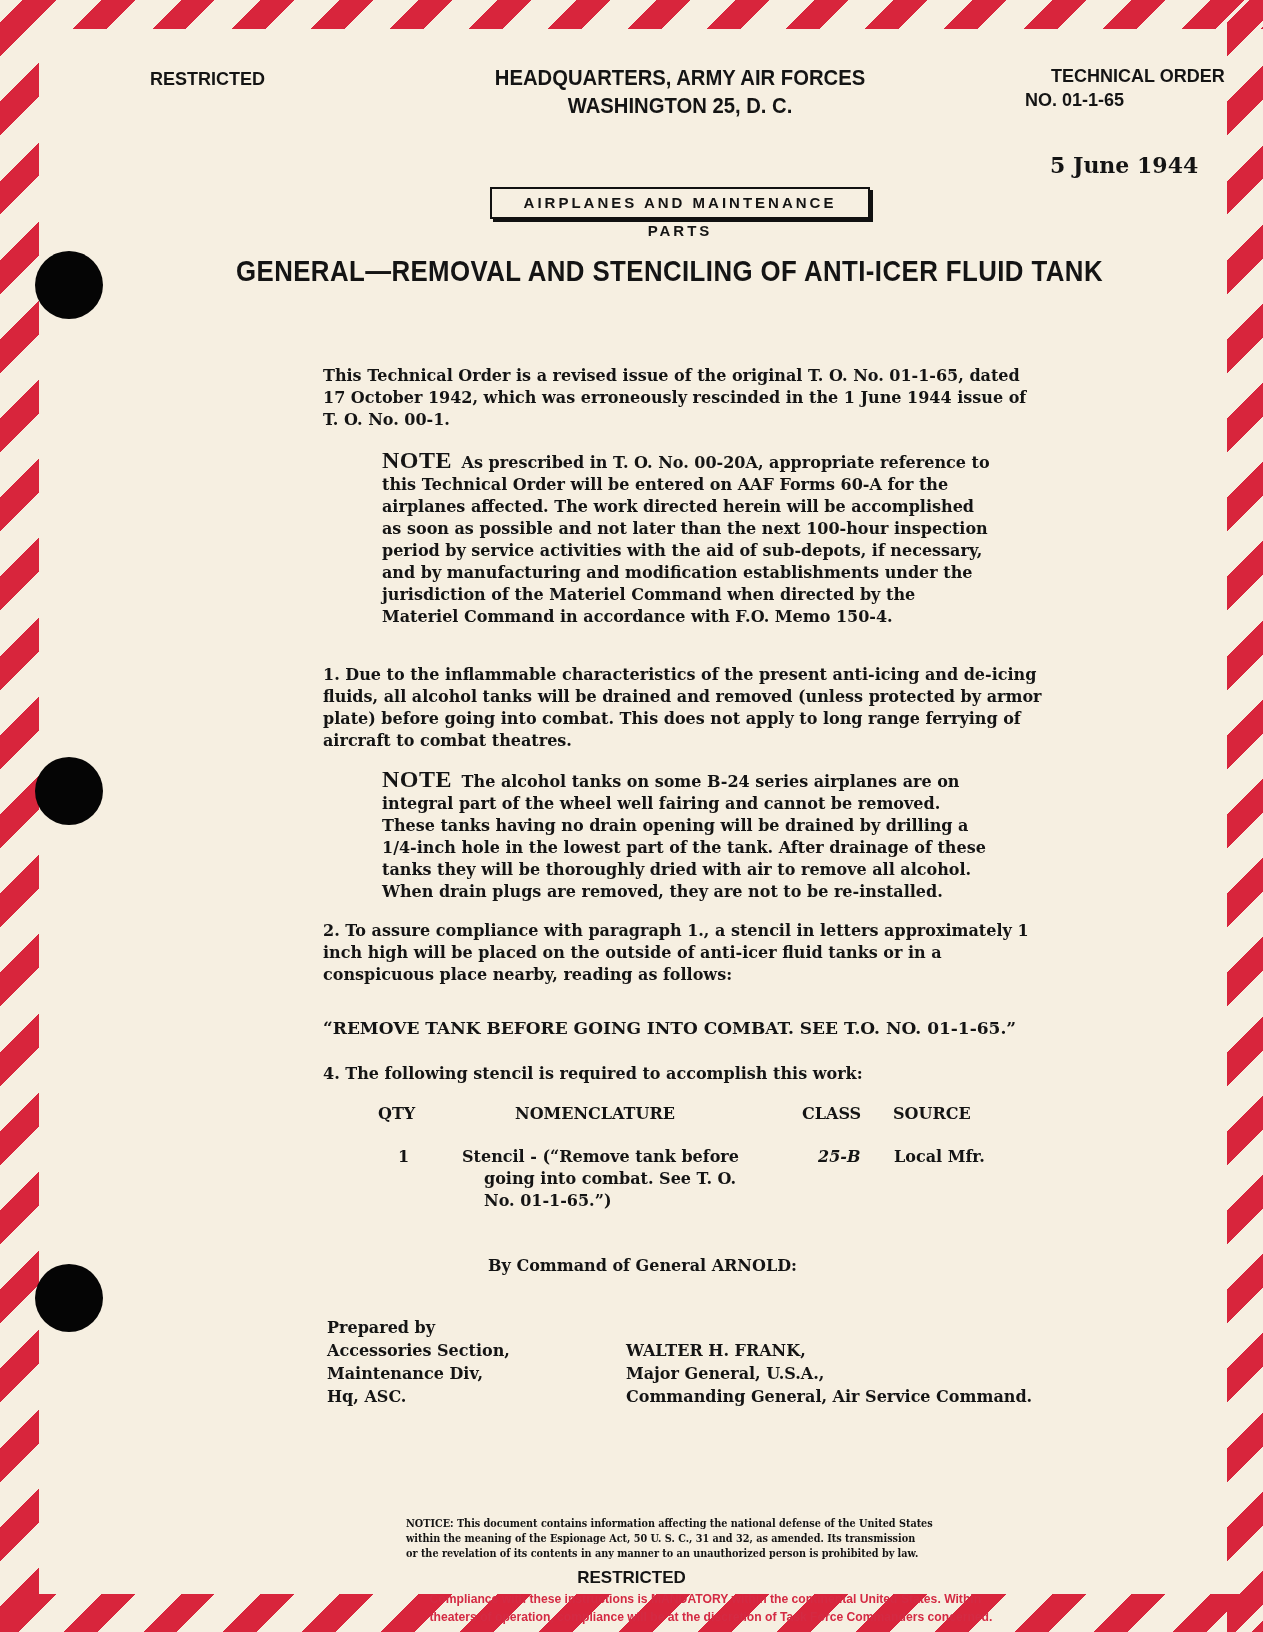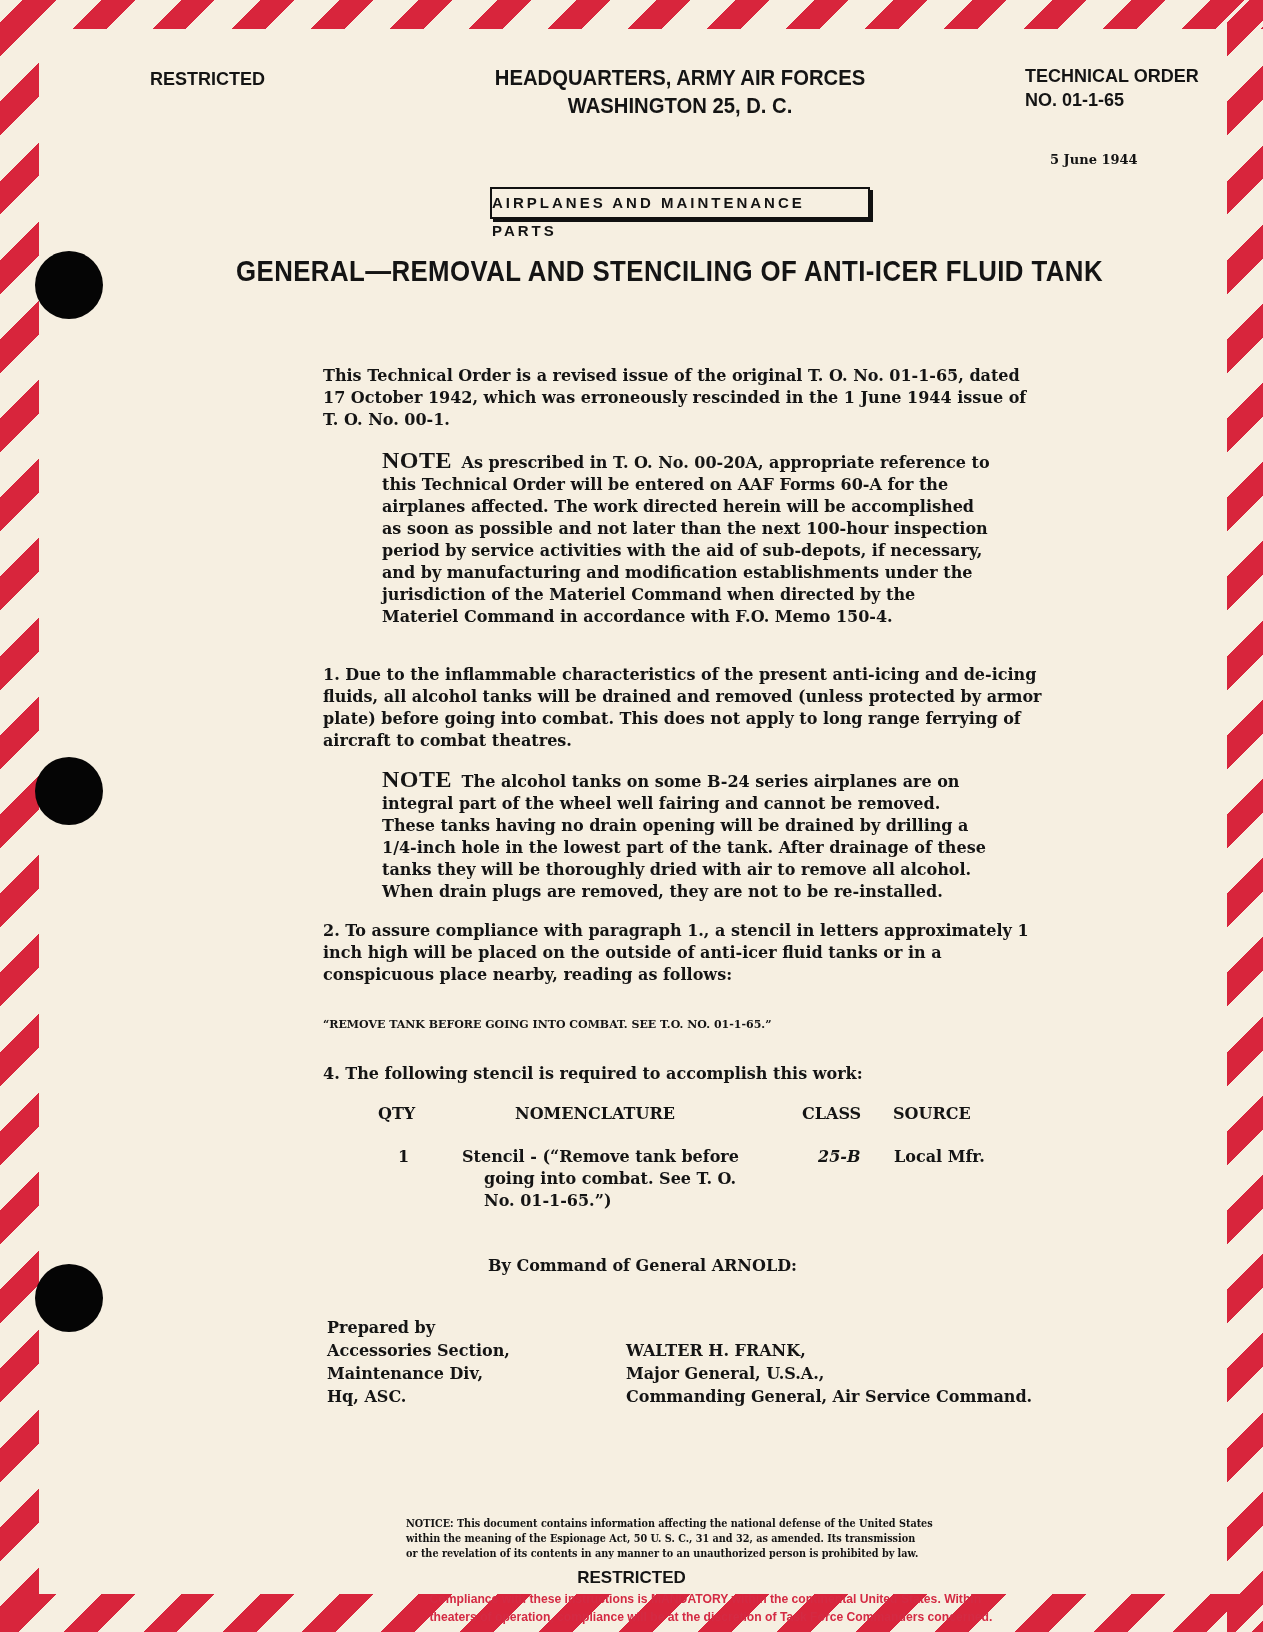--- a/index.html
+++ b/index.html
@@ -43,7 +43,7 @@
     .restricted-top { left: 150px; top: 69px; font-size: 18px; }
     .hq { left: 440px; top: 64px; width: 480px; text-align: center; font-size: 22px; line-height: 28px; transform: scaleX(0.92); transform-origin: center; }
     .to { left: 1025px; top: 64px; font-size: 18px; line-height: 24px; }
-    .to .line1 { display: block; }
+    .to .line1 { display: block; margin-left: 26px; }
     .to .line2 { display: block; }
     .date { left: 1050px; top: 152px; font-size: 13px; font-weight: bold; }
     .cat-box {

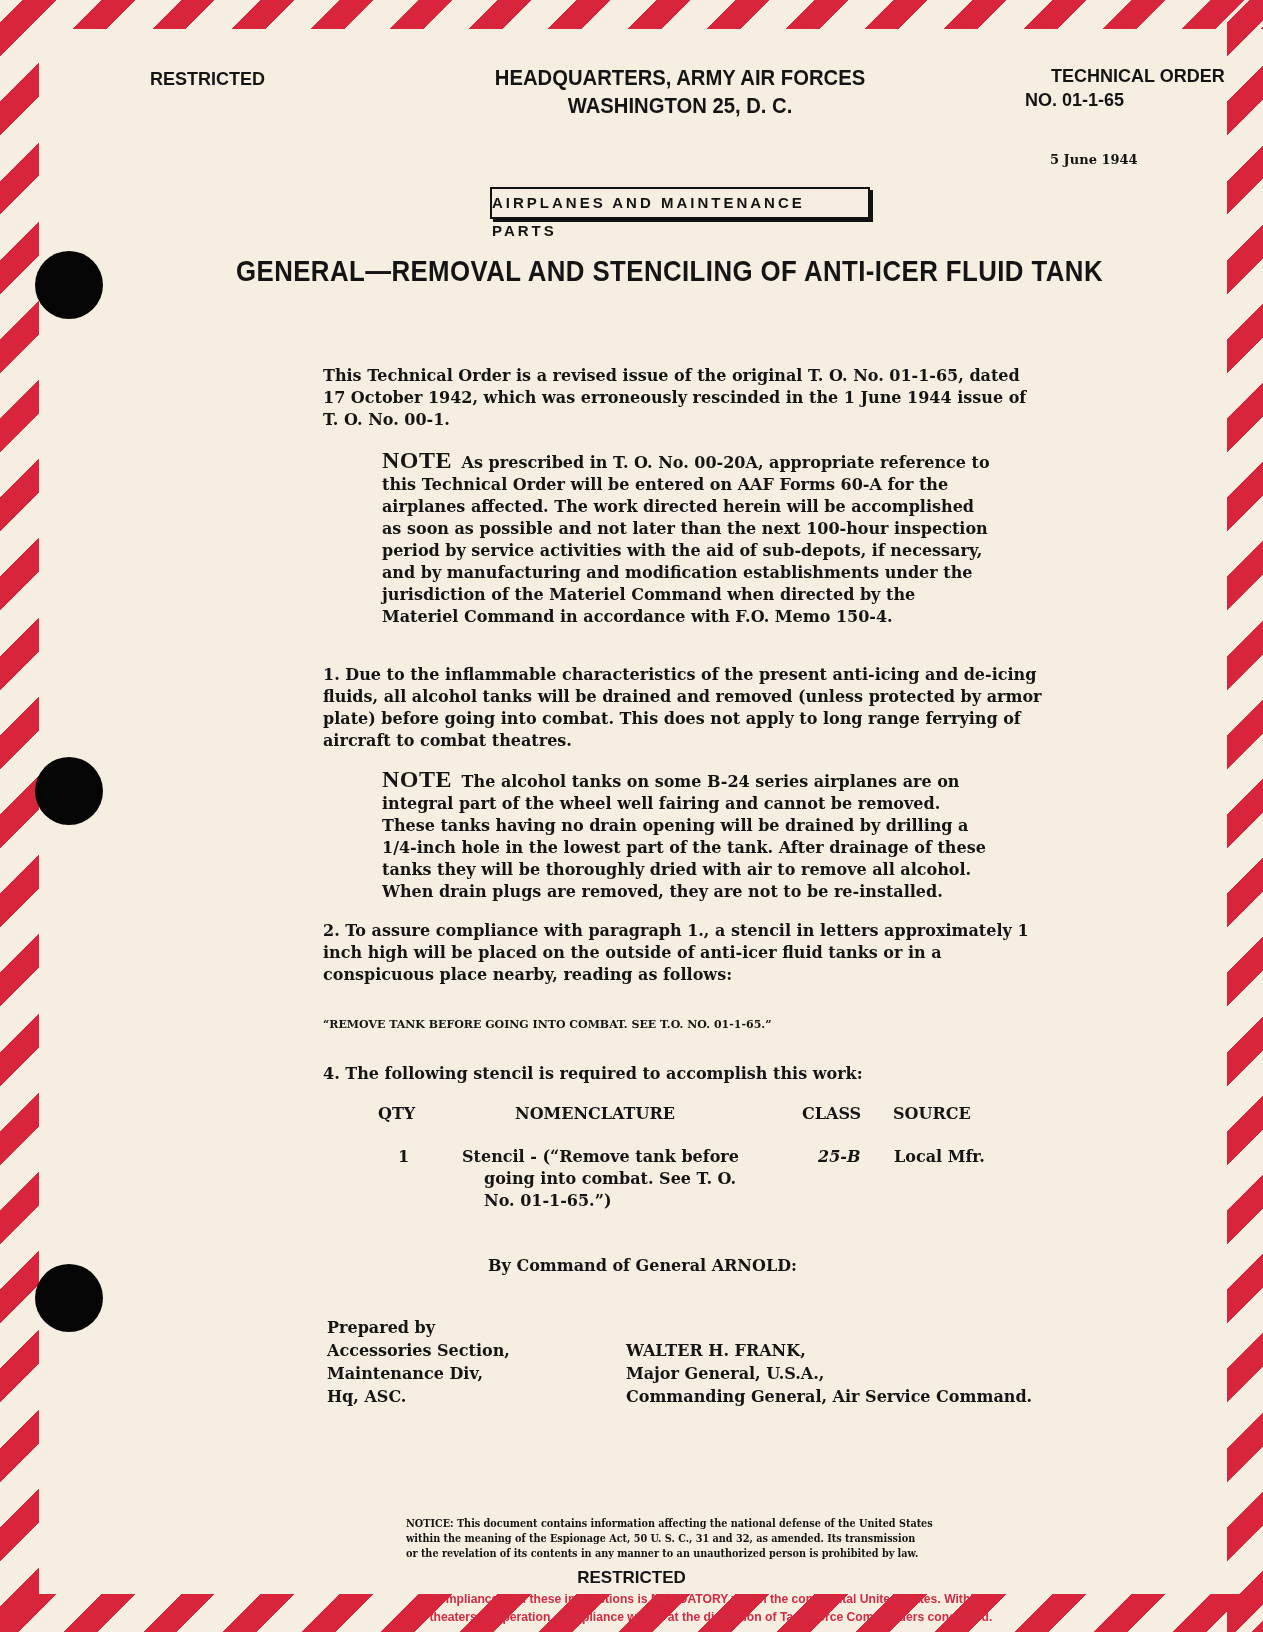--- a/index.html
+++ b/index.html
@@ -45,7 +45,7 @@
     .to { left: 1025px; top: 64px; font-size: 18px; line-height: 24px; }
     .to .line1 { display: block; margin-left: 26px; }
     .to .line2 { display: block; }
-    .date { left: 1050px; top: 152px; font-size: 13px; font-weight: bold; }
+    .date { left: 1050px; top: 152px; font-size: 22px; font-weight: bold; }
     .cat-box {
       left: 490px; top: 187px; width: 376px; height: 28px;
       border: 2px solid #111; box-shadow: 3px 3px 0 #111;

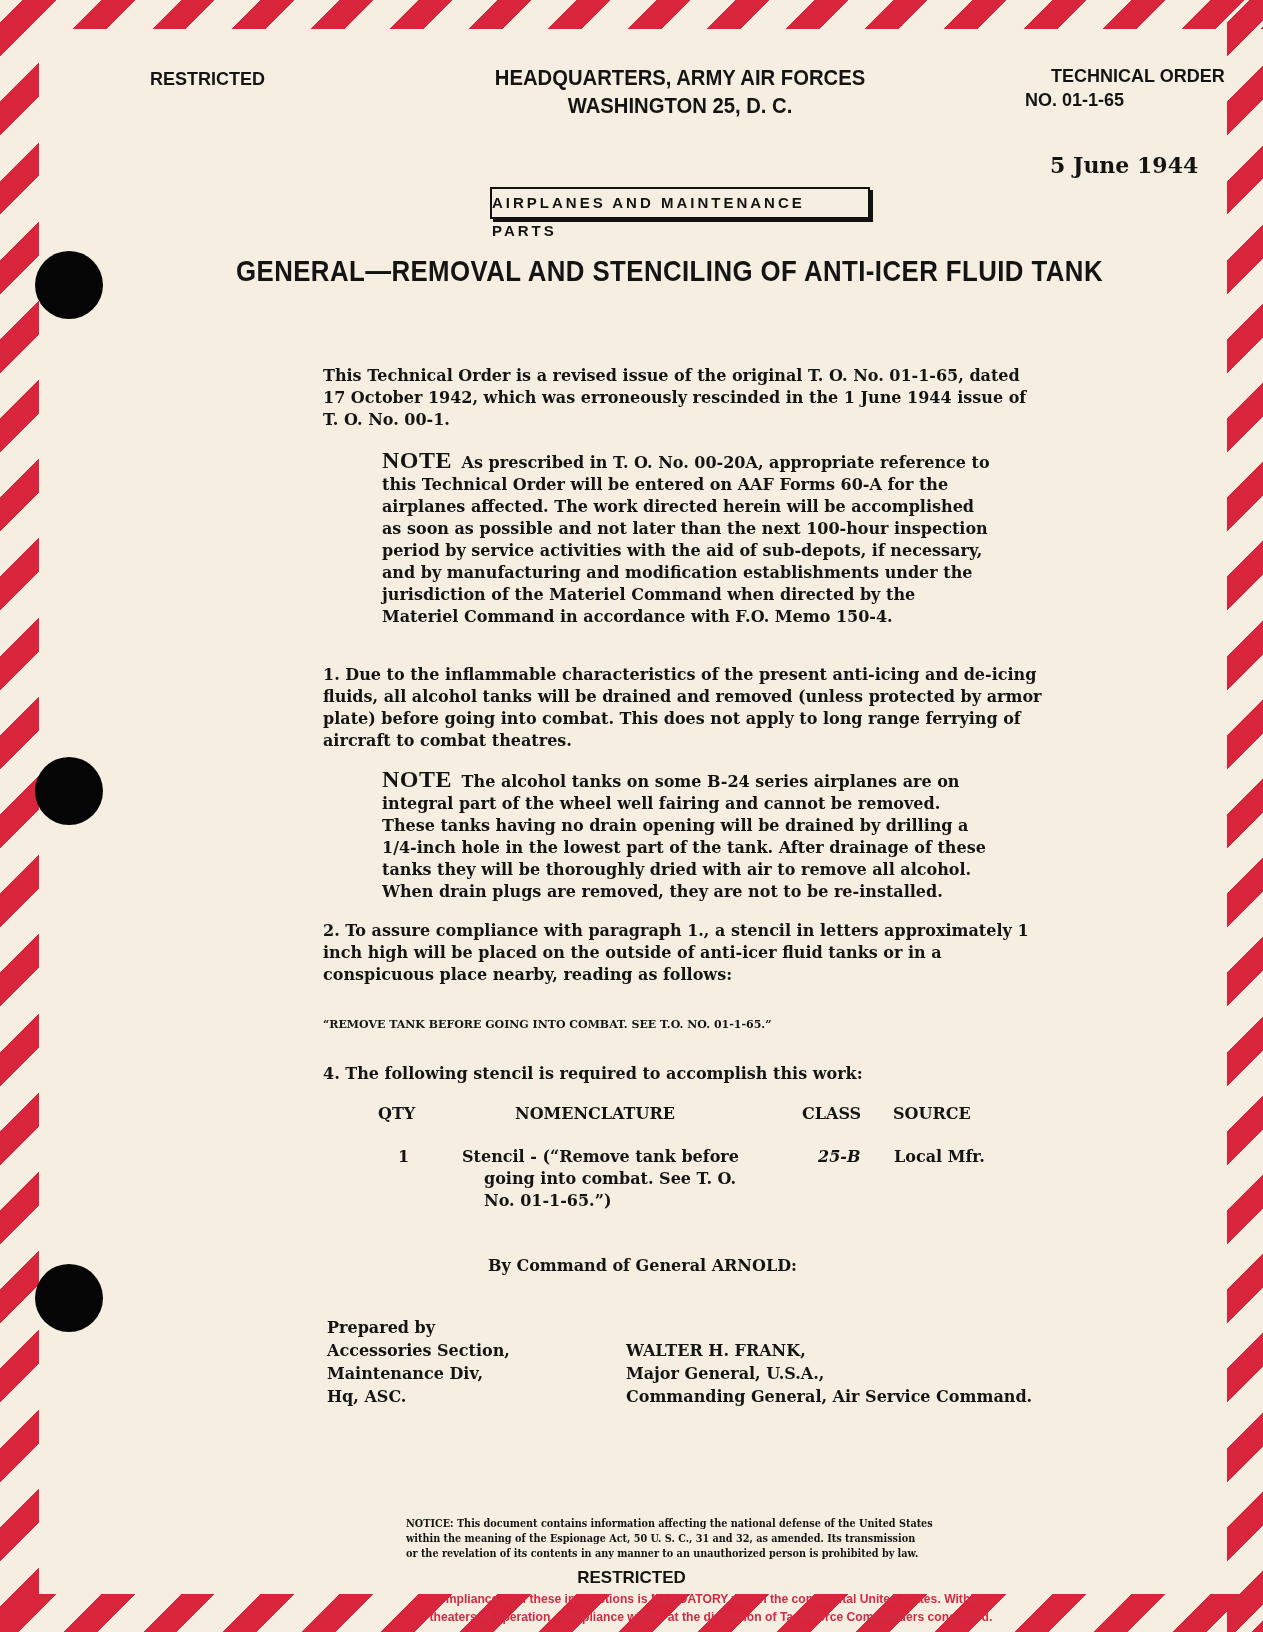--- a/index.html
+++ b/index.html
@@ -50,7 +50,7 @@
       left: 490px; top: 187px; width: 376px; height: 28px;
       border: 2px solid #111; box-shadow: 3px 3px 0 #111;
       font-family: "Liberation Sans", "DejaVu Sans", sans-serif; font-weight: bold;
-      font-size: 15px; letter-spacing: 3px; line-height: 28px;
+      font-size: 15px; letter-spacing: 3px; text-align: center; line-height: 28px;
     }
     .title {
       left: 236px; top: 254px; width: 900px;

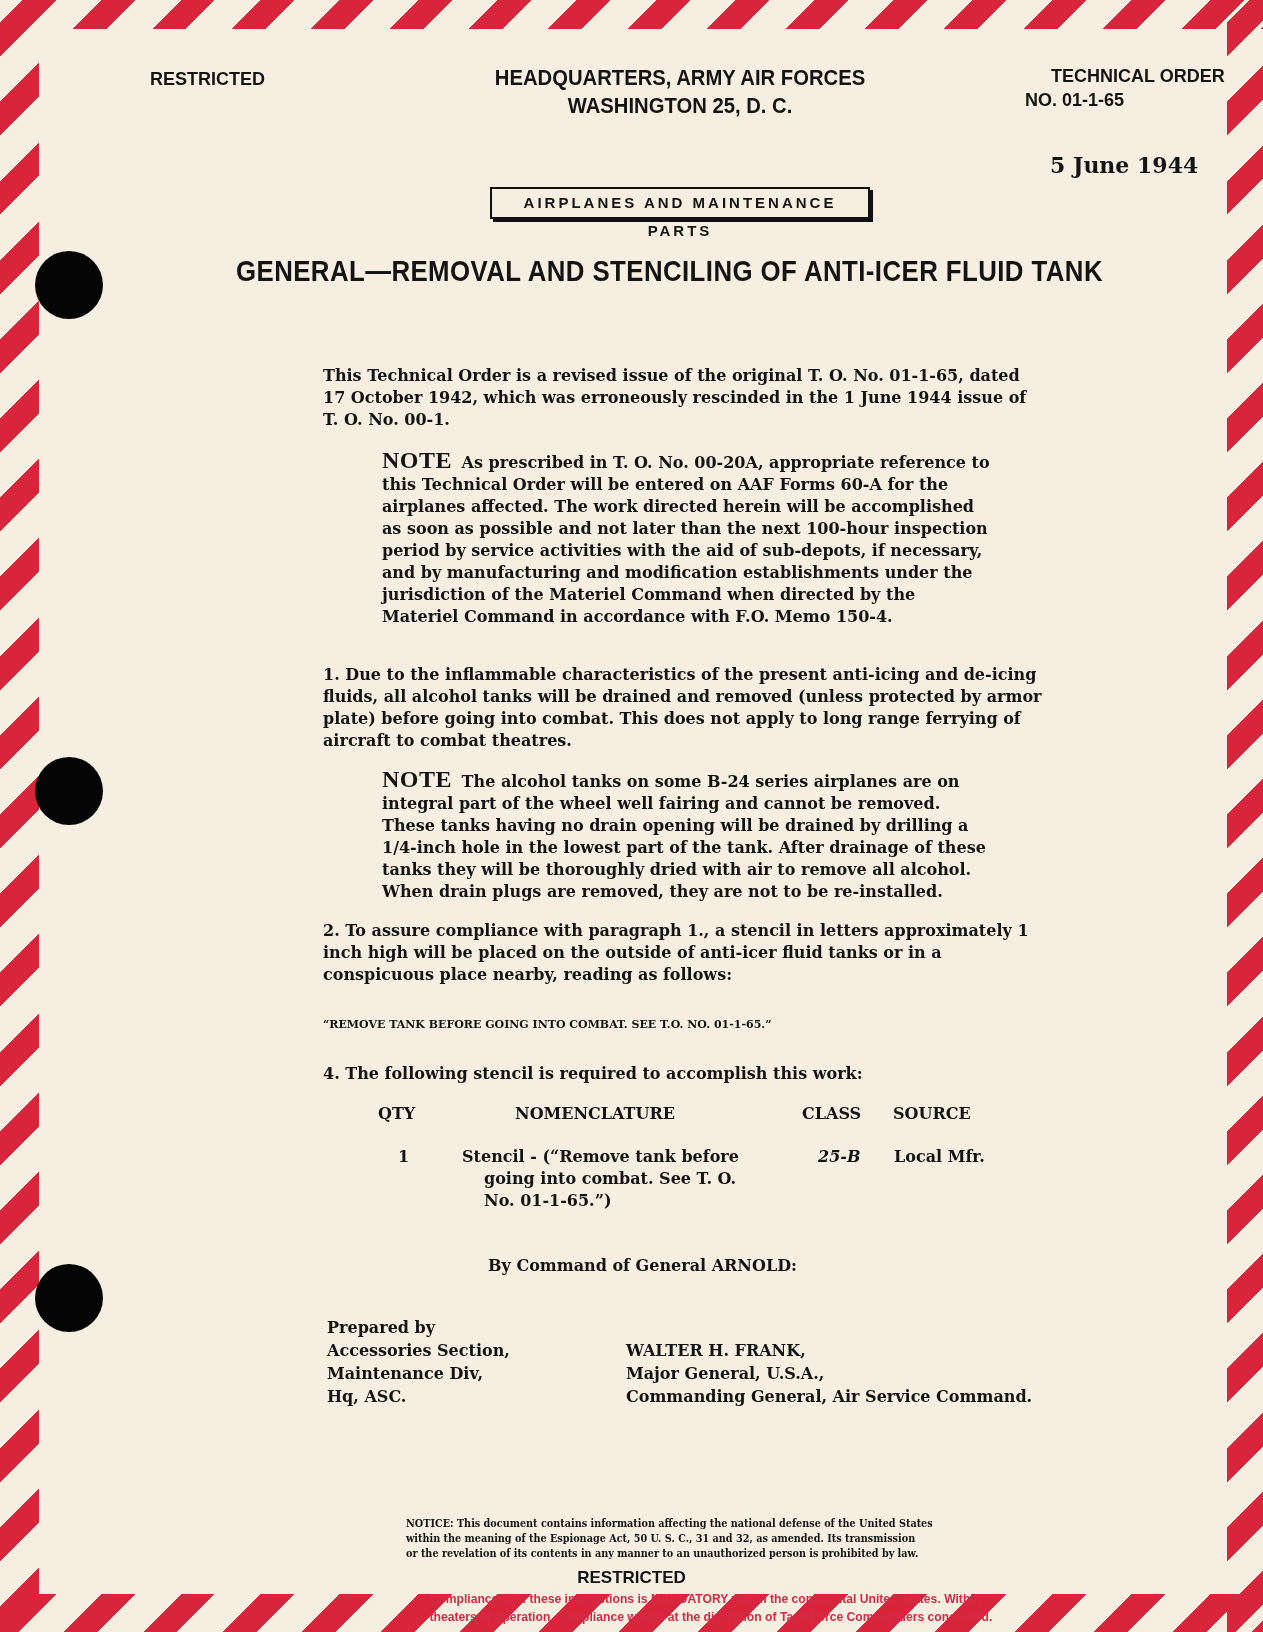--- a/index.html
+++ b/index.html
@@ -70,7 +70,7 @@
     .p1 { left: 323px; top: 664px; width: 735px; }
     .note2 { left: 382px; top: 768px; width: 615px; }
     .p2 { left: 323px; top: 920px; width: 735px; }
-    .quote { left: 323px; top: 1018px; font-size: 11px; font-weight: bold; }
+    .quote { left: 323px; top: 1018px; font-size: 17px; font-weight: bold; }
     .p3 { left: 323px; top: 1063px; }
     .tbl { position: absolute; left: 370px; top: 1103px; width: 640px; font-size: 16px; font-weight: bold; line-height: 22px; }
     .tbl .col { position: absolute; }

